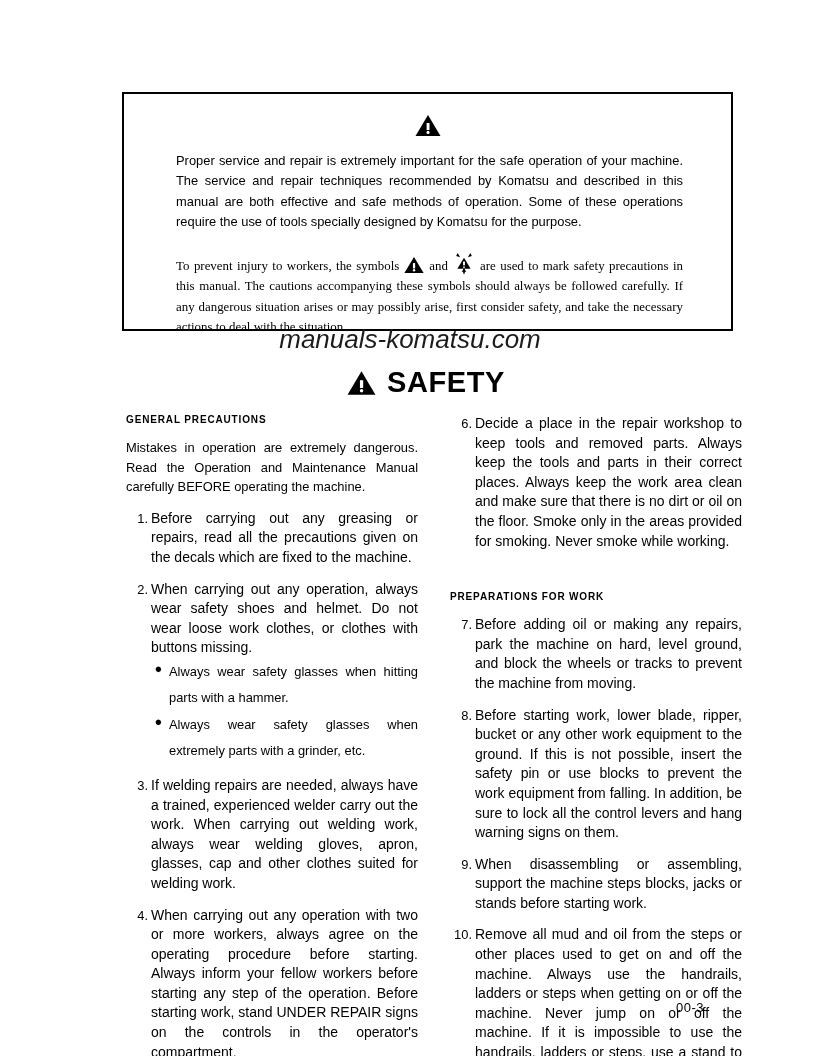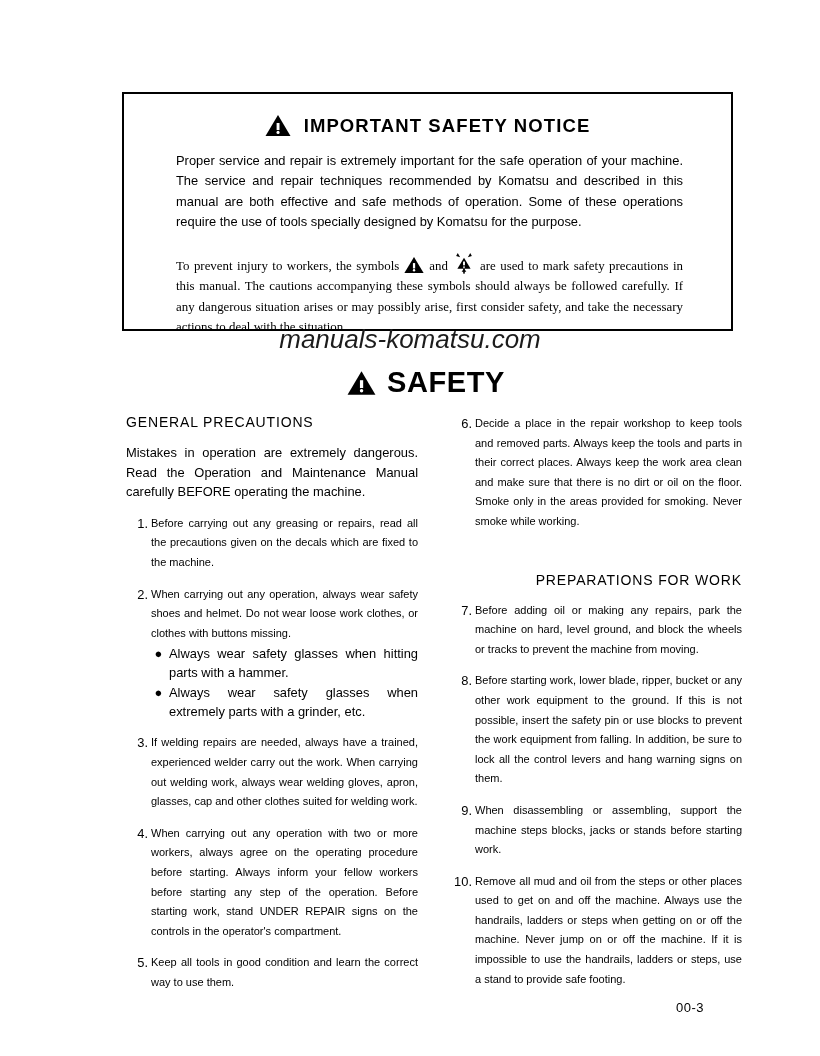--- a/index.html
+++ b/index.html
@@ -205,7 +205,6 @@
         <circle cx="13.05" cy="18.4" r="1.55" fill="#fff"></circle>
       </svg>
     </span>
-    <span class="notice-title-text">IMPORTANT SAFETY NOTICE</span>
   </div>
 
   <div class="notice-body">

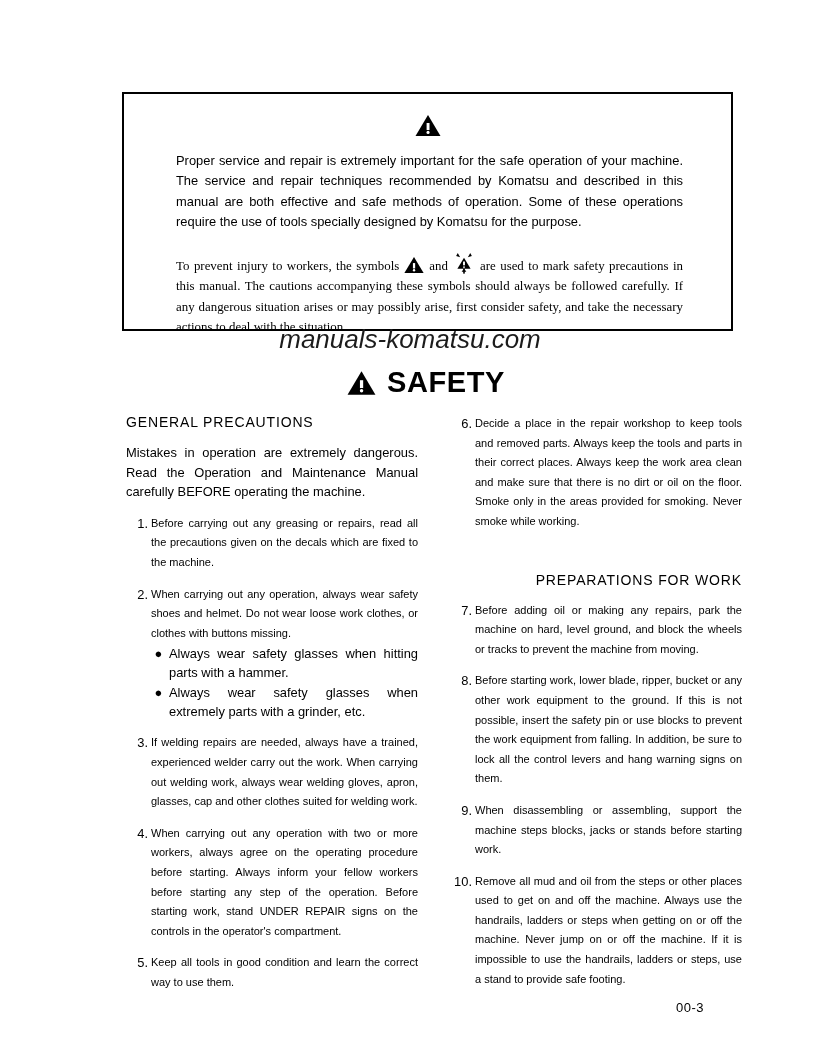--- a/index.html
+++ b/index.html
@@ -121,8 +121,8 @@
   .col-right { left: 450px; }
 
   .sec-head {
-    font-size: 14px;
-    font-weight: normal;
+    font-size: 10px;
+    font-weight: bold;
     letter-spacing: 0.85px;
     margin: 0 0 13px 0;
     font-family: "Liberation Sans", sans-serif;

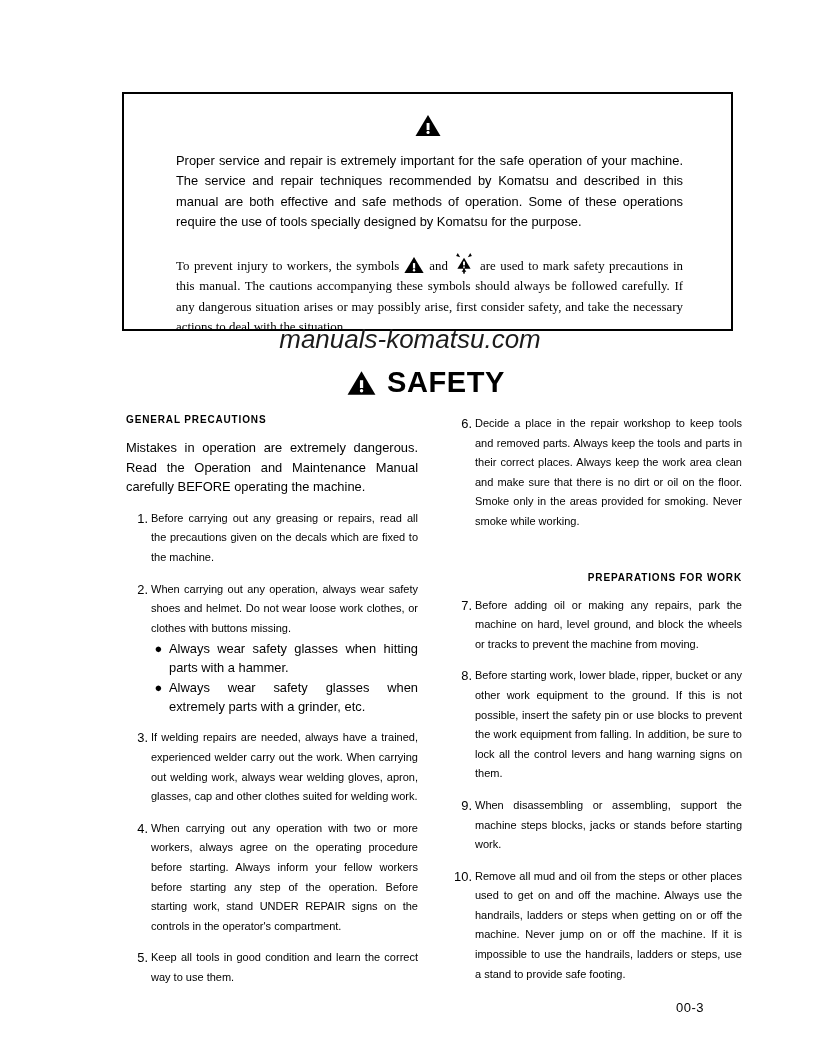--- a/index.html
+++ b/index.html
@@ -150,7 +150,7 @@
     text-align: right;
   }
   .num-item .txt {
-    font-size: 11px;
+    font-size: 14px;
     line-height: 19.6px;
     text-align: justify;
     text-justify: inter-word;

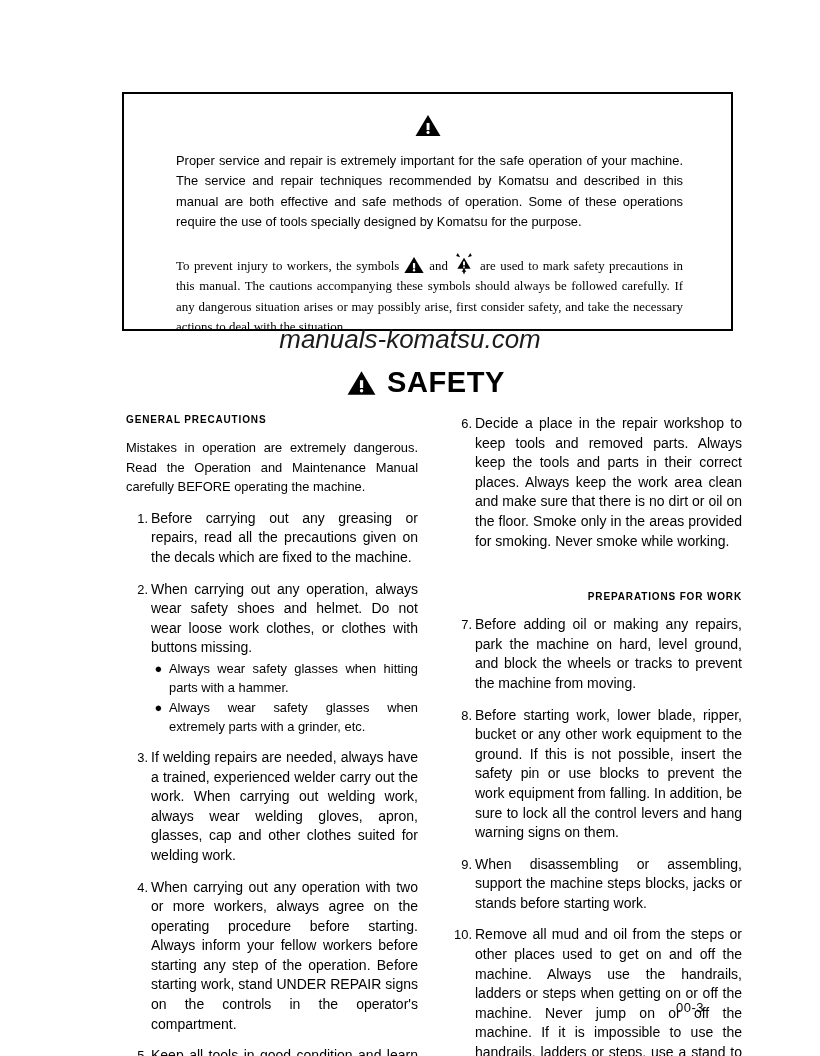--- a/index.html
+++ b/index.html
@@ -127,7 +127,7 @@
     margin: 0 0 13px 0;
     font-family: "Liberation Sans", sans-serif;
   }
-  .sec-head.spaced-top { margin-top: 40px; text-align: right; }
+  .sec-head.spaced-top { margin-top: 40px; }
 
   .intro {
     font-size: 12.9px;

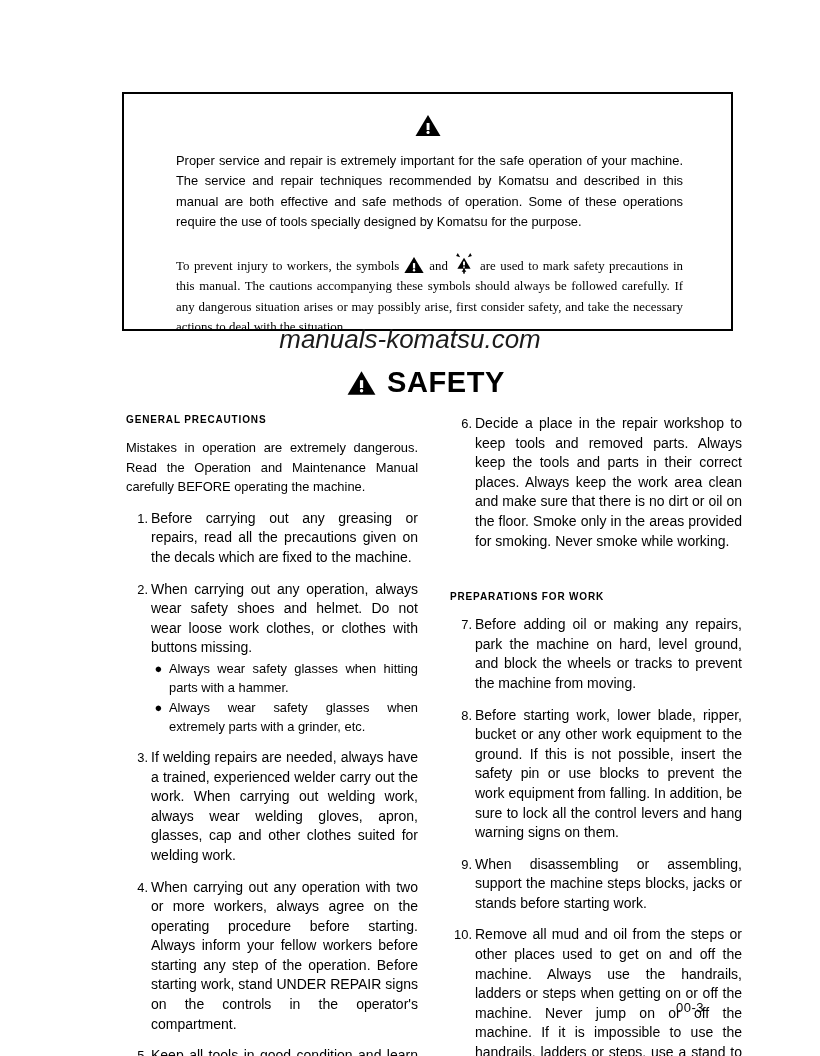--- a/index.html
+++ b/index.html
@@ -175,7 +175,7 @@
   }
   .sub-item .txt {
     font-size: 12.9px;
-    line-height: 19px;
+    line-height: 26px;
     text-align: justify;
     text-justify: inter-word;
   }

